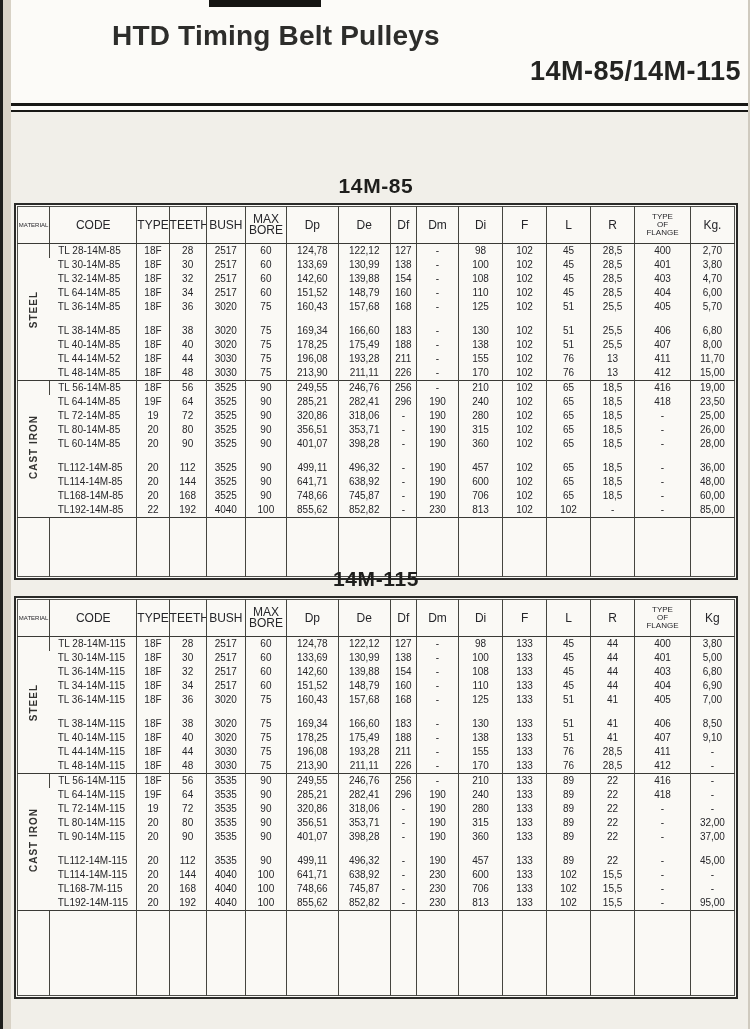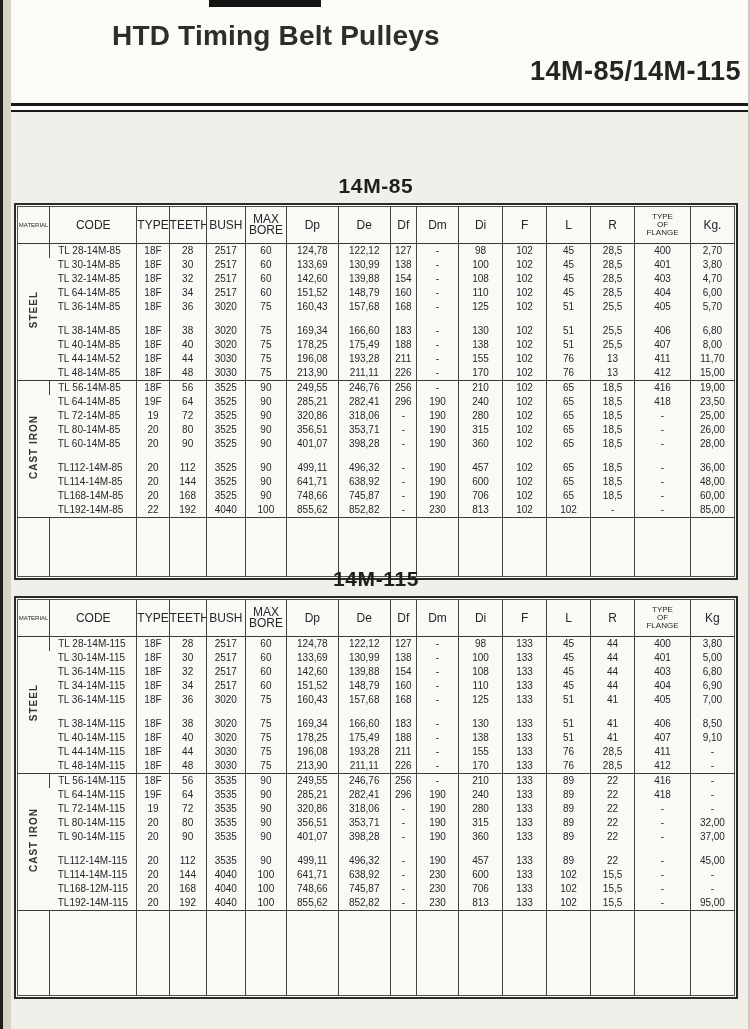--- a/index.html
+++ b/index.html
@@ -821,7 +821,7 @@
                 <td class="num">-</td>
               </tr>
               <tr>
-                <td class="code">TL168-12M-115</td>
+                <td class="code">TL168-7M-115</td>
                 <td class="num">20</td>
                 <td class="num">168</td>
                 <td class="num">4040</td>

